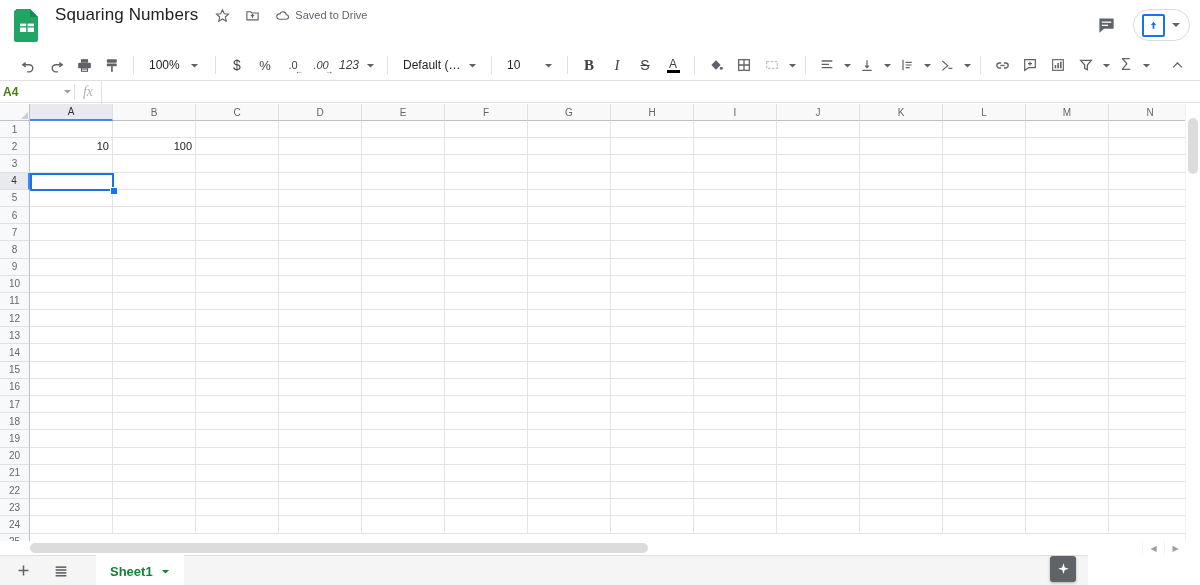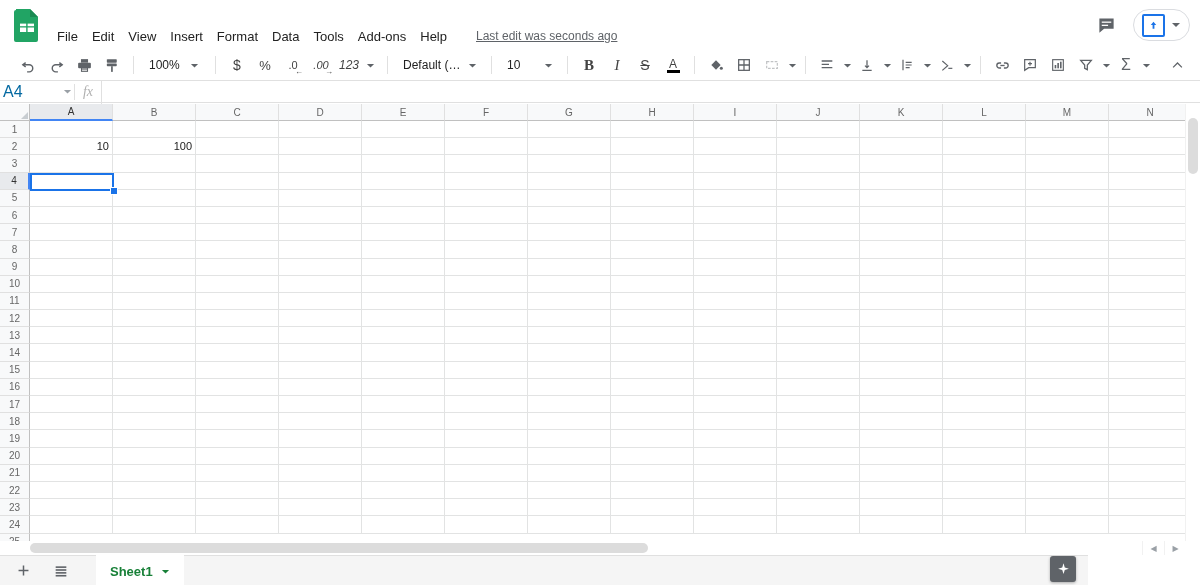--- a/index.html
+++ b/index.html
@@ -506,6 +506,28 @@
       </svg>
     </div>
 
+    <div class="title-row">
+      <div class="doc-title">Squaring Numbers</div>
+      <div class="title-icon">
+        <svg width="15" height="15" viewBox="0 0 24 24" fill="none" stroke="#5f6368" stroke-width="1.8">
+          <polygon points="12,3 14.9,9.3 21.5,10 16.5,14.5 18,21 12,17.6 6,21 7.5,14.5 2.5,10 9.1,9.3"></polygon>
+        </svg>
+      </div>
+      <div class="title-icon">
+        <svg width="15" height="15" viewBox="0 0 24 24" fill="none" stroke="#5f6368" stroke-width="1.8">
+          <path d="M3 6 h6 l2 2 h10 v11 h-18 z"></path>
+          <path d="M12 16 v-5 M9.5 13 l2.5 -2.5 l2.5 2.5"></path>
+        </svg>
+      </div>
+      <div class="saved-state">
+        <span class="cloud">
+          <svg width="15" height="15" viewBox="0 0 24 24" fill="none" stroke="#5f6368" stroke-width="1.7">
+            <path d="M6.5 18 h11.5 a3.6 3.6 0 0 0 0 -7.2 a5.3 5.3 0 0 0 -10.2 -1.3 a3.7 3.7 0 0 0 -1.3 8.5 z"></path>
+          </svg>
+        </span>
+        <span>Saved to Drive</span>
+      </div>
+    </div>
 
     <div class="menu-row">
       <div class="menu-item">File</div>

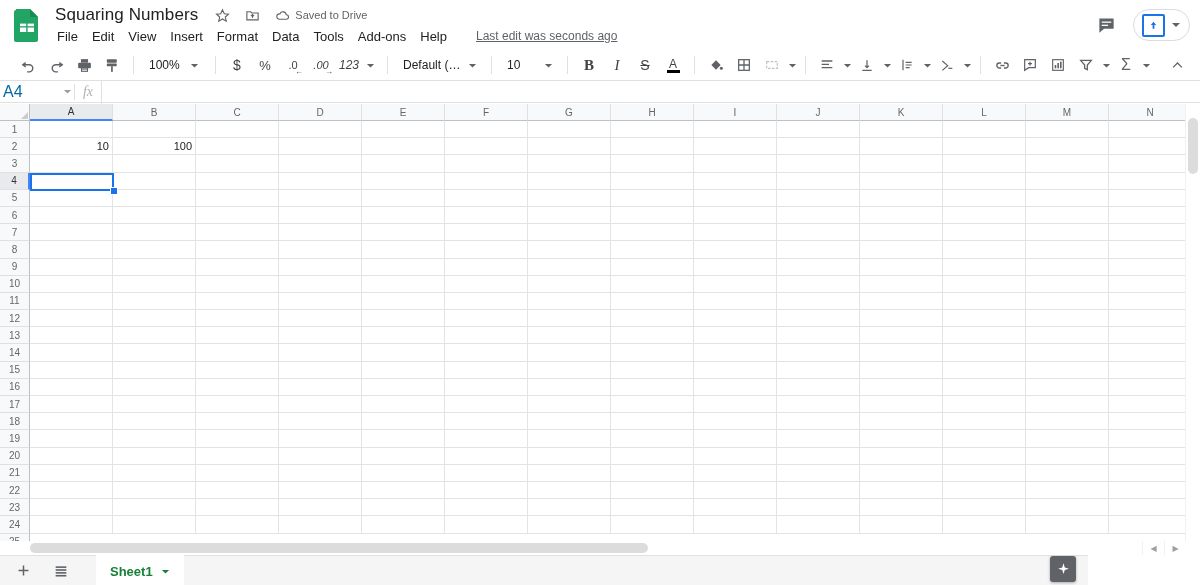--- a/index.html
+++ b/index.html
@@ -529,18 +529,6 @@
       </div>
     </div>
 
-    <div class="menu-row">
-      <div class="menu-item">File</div>
-      <div class="menu-item">Edit</div>
-      <div class="menu-item">View</div>
-      <div class="menu-item">Insert</div>
-      <div class="menu-item">Format</div>
-      <div class="menu-item">Data</div>
-      <div class="menu-item">Tools</div>
-      <div class="menu-item">Add-ons</div>
-      <div class="menu-item">Help</div>
-      <div class="last-edit">Last edit was seconds ago</div>
-    </div>
 
     <div class="header-right">
       <div class="comment-btn">

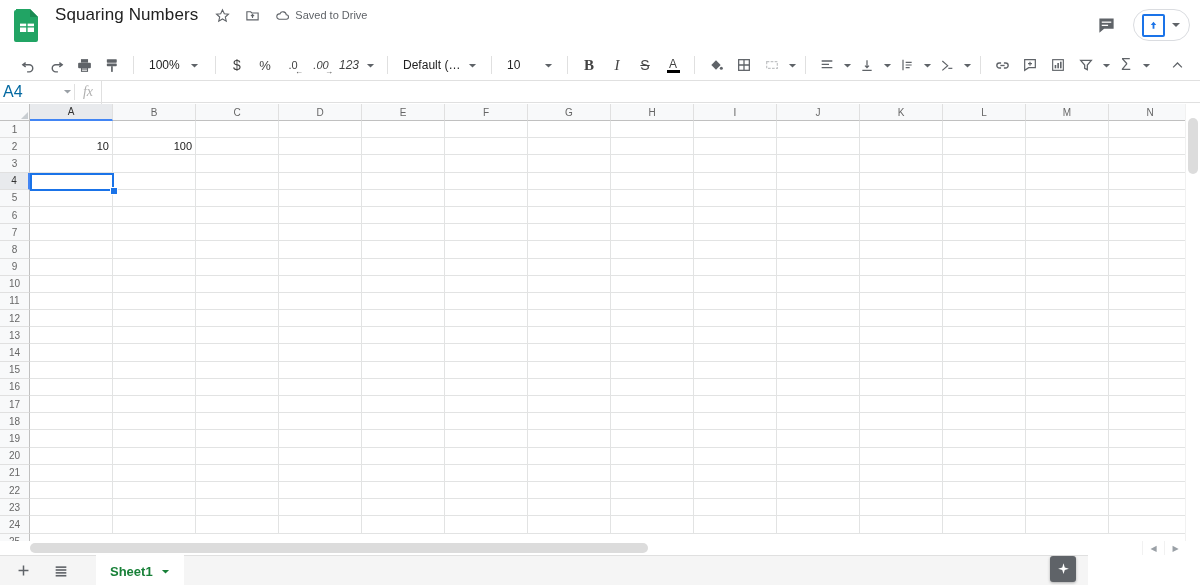--- a/index.html
+++ b/index.html
@@ -244,8 +244,9 @@
   }
   .name-box .nb-val {
     flex: 1;
-    font-size: 16px;
-    color: #0369a1;
+    font-size: 12px;
+    color: #4d7c0f;
+    font-weight: bold;
   }
   .name-box .nb-arrow {
     width: 14px;

